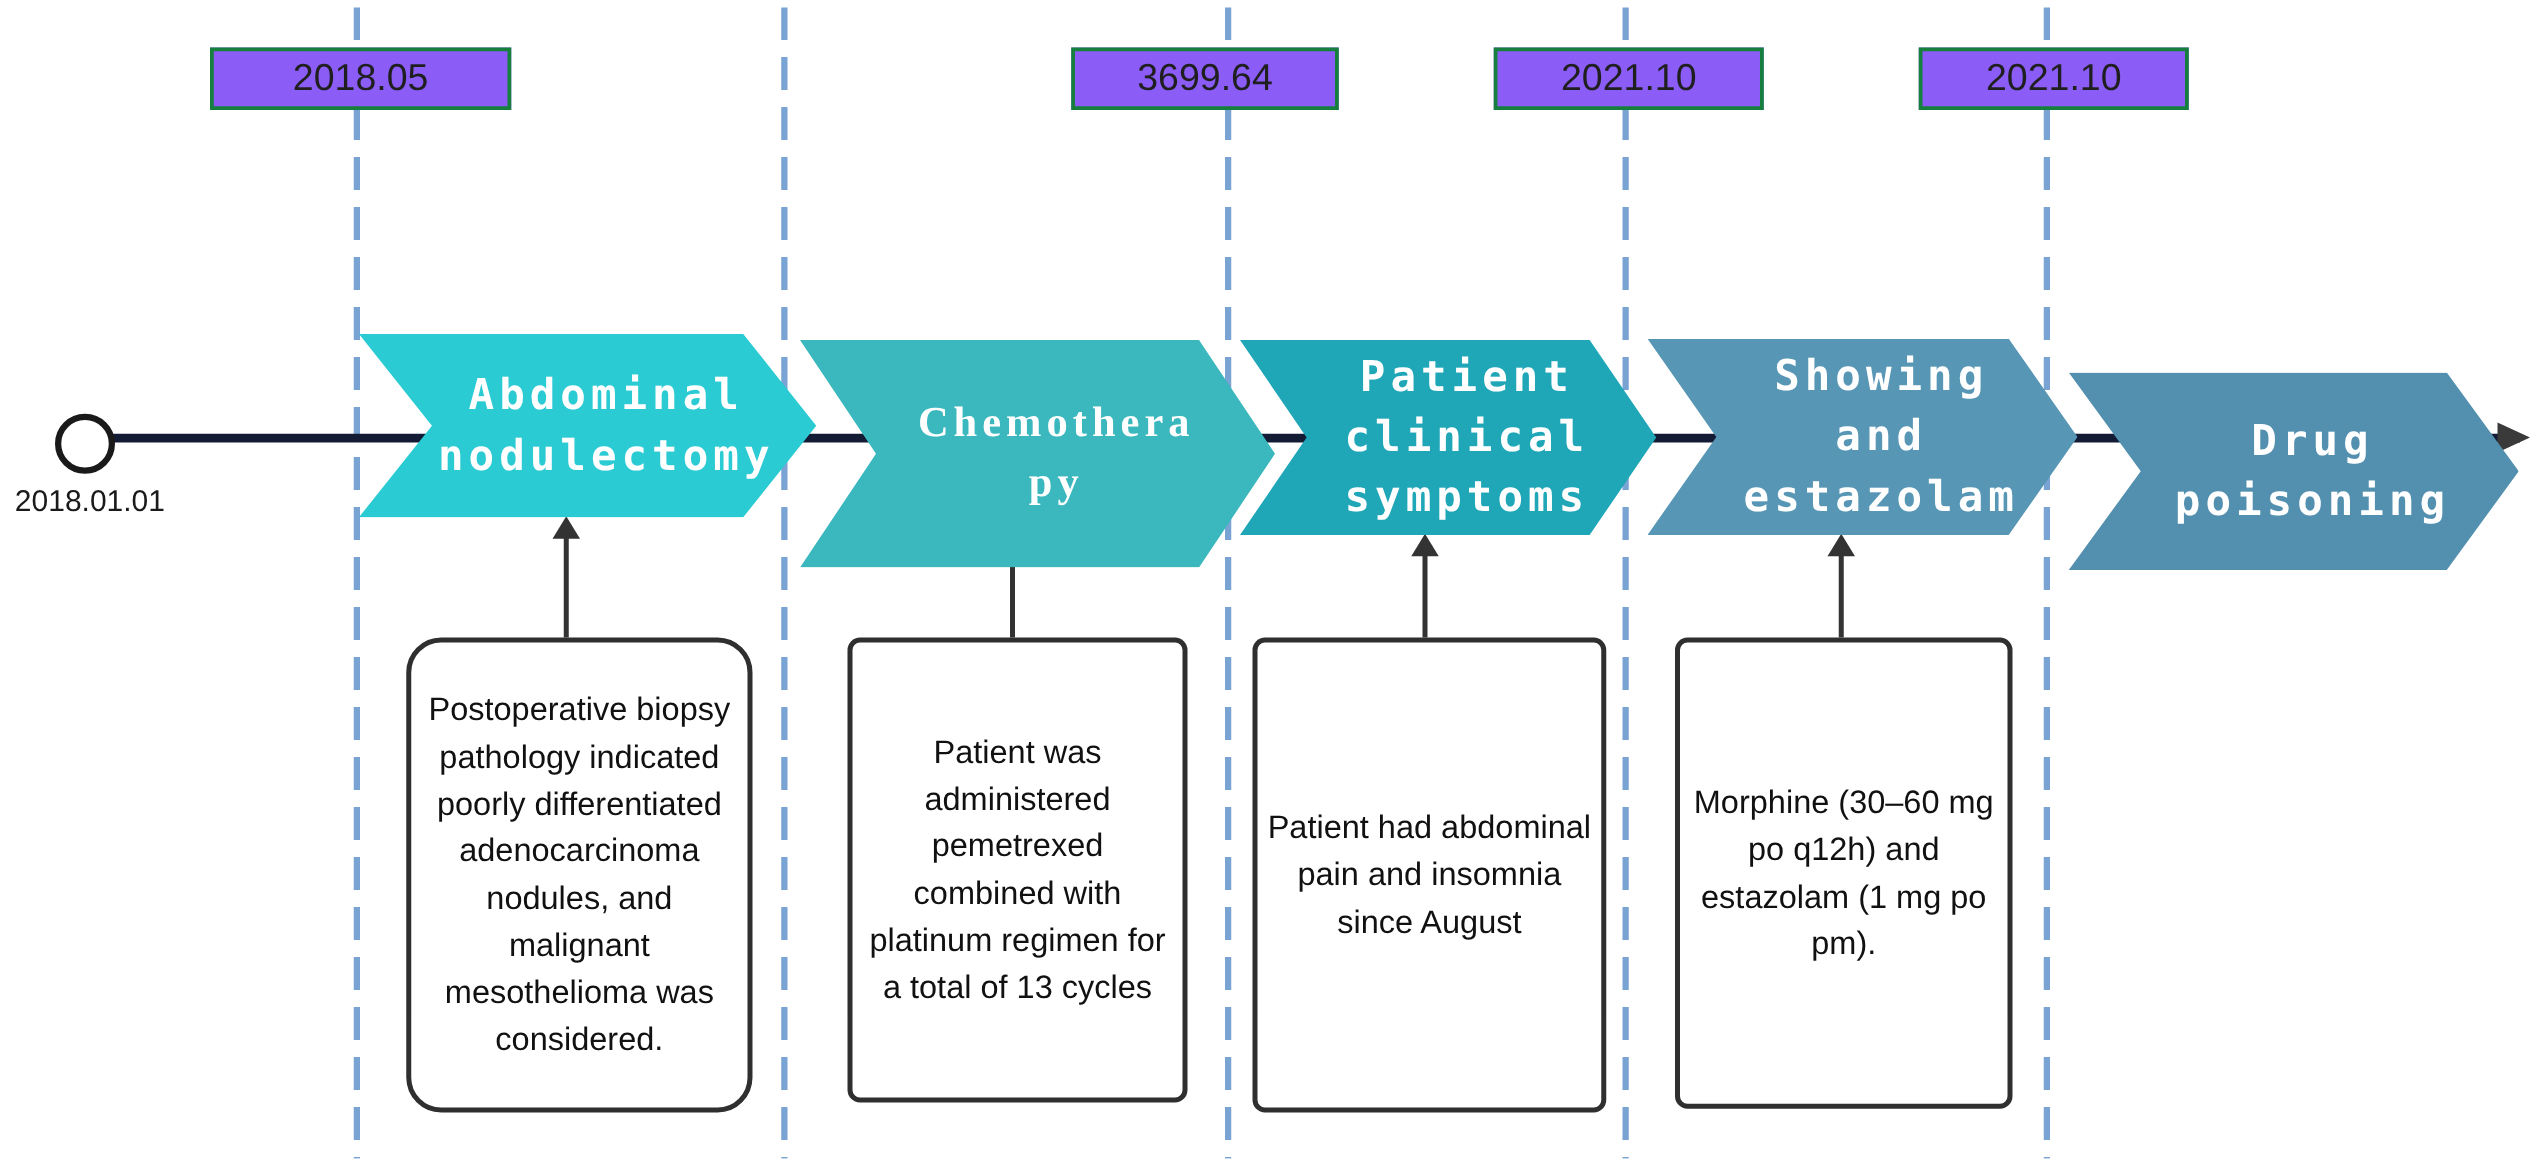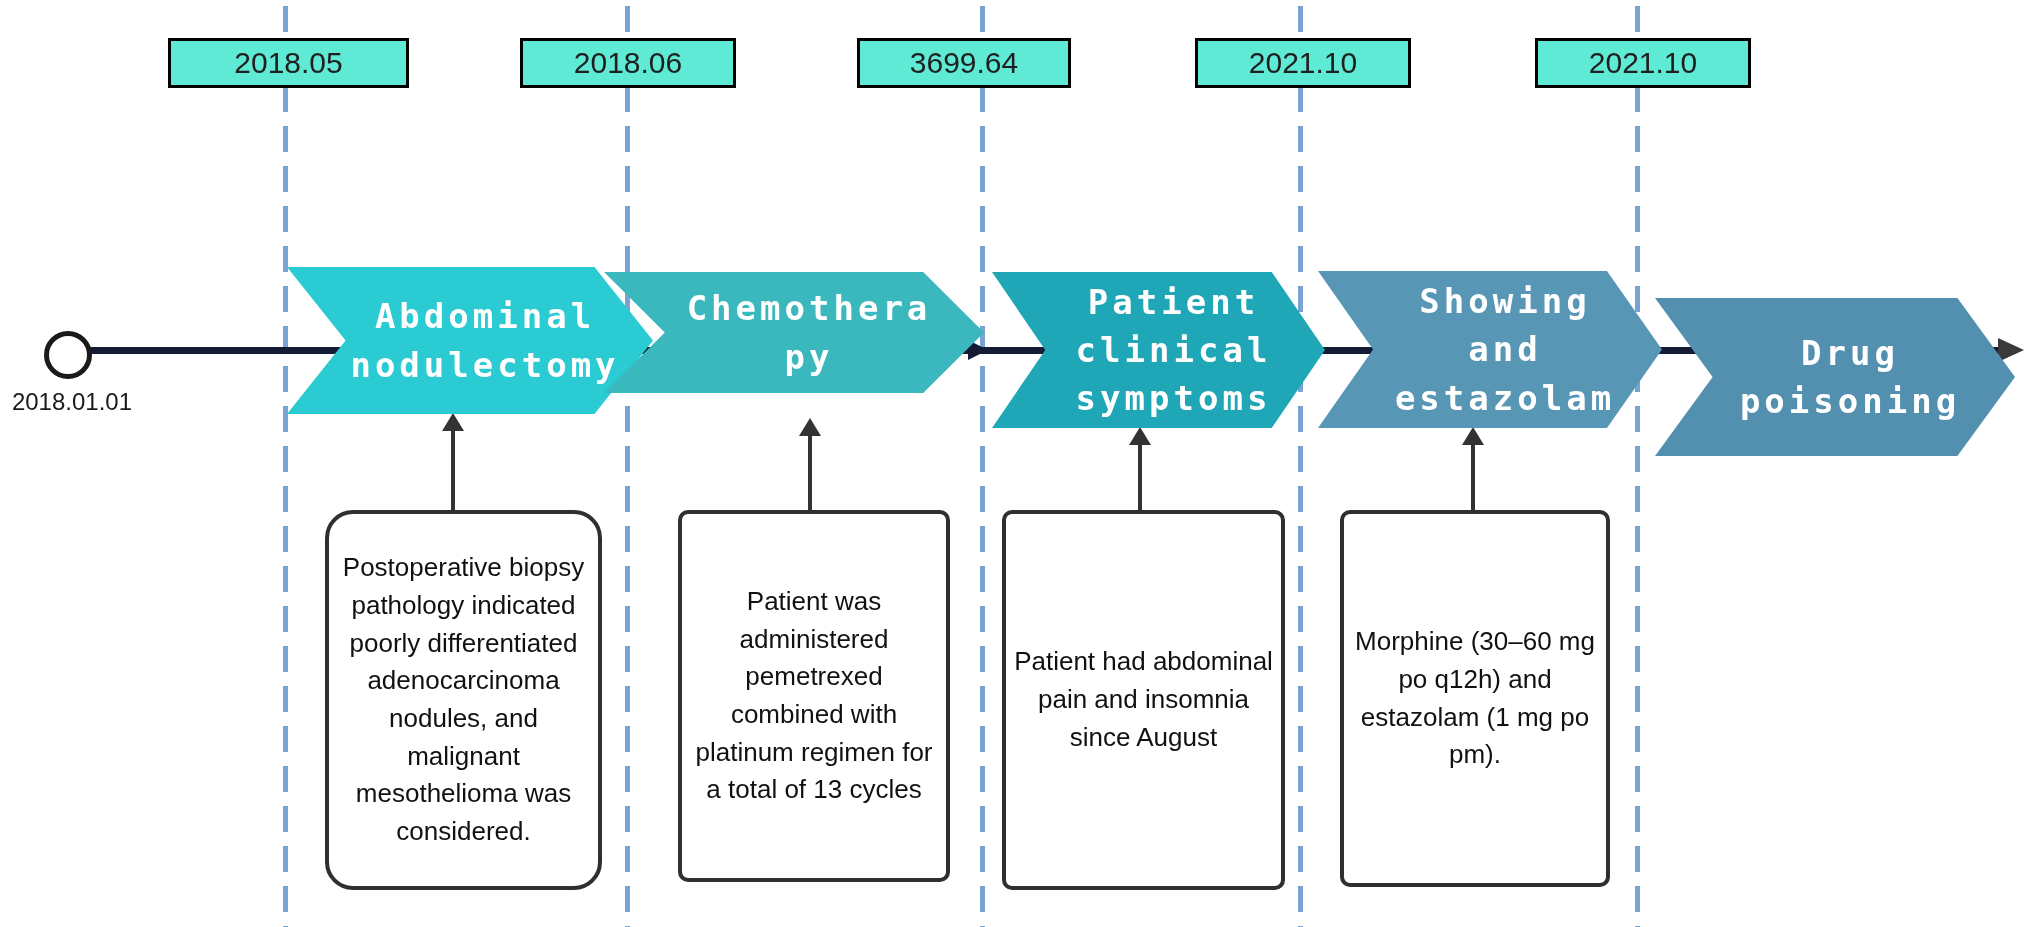--- a/index.html
+++ b/index.html
@@ -41,7 +41,7 @@
   
   .datebox{
     position:absolute;top:38px;height:44px;z-index:4;
-    background:#5eead4;border:3px solid #000000;
+    background:#8b5cf6;border:3px solid #15803d;
     display:flex;align-items:center;justify-content:center;
     font-size:30px;color:#1f1f1f;
   }

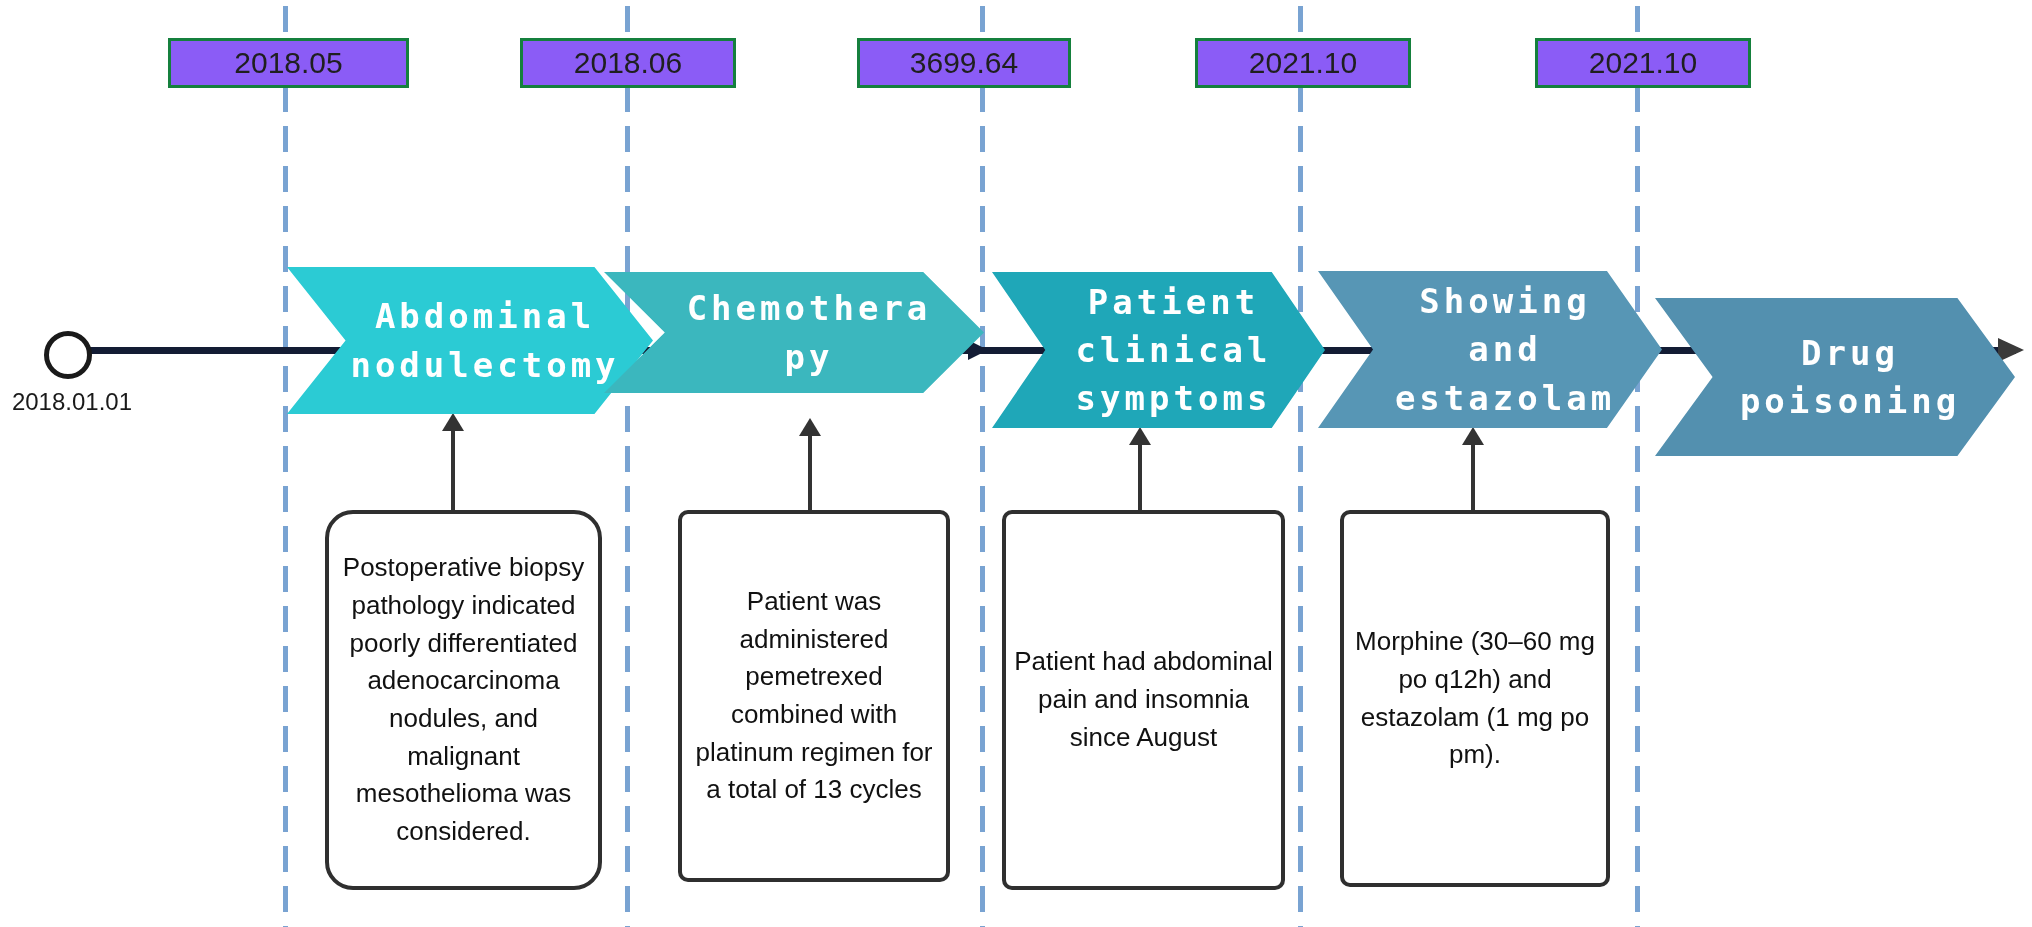--- a/index.html
+++ b/index.html
@@ -111,7 +111,6 @@
   <div class="start-label">2018.01.01</div>
 
   <div class="datebox dbx1">2018.05</div>
-  <div class="datebox dbx2">2018.06</div>
   <div class="datebox dbx3">3699.64</div>
   <div class="datebox dbx4">2021.10</div>
   <div class="datebox dbx5">2021.10</div>

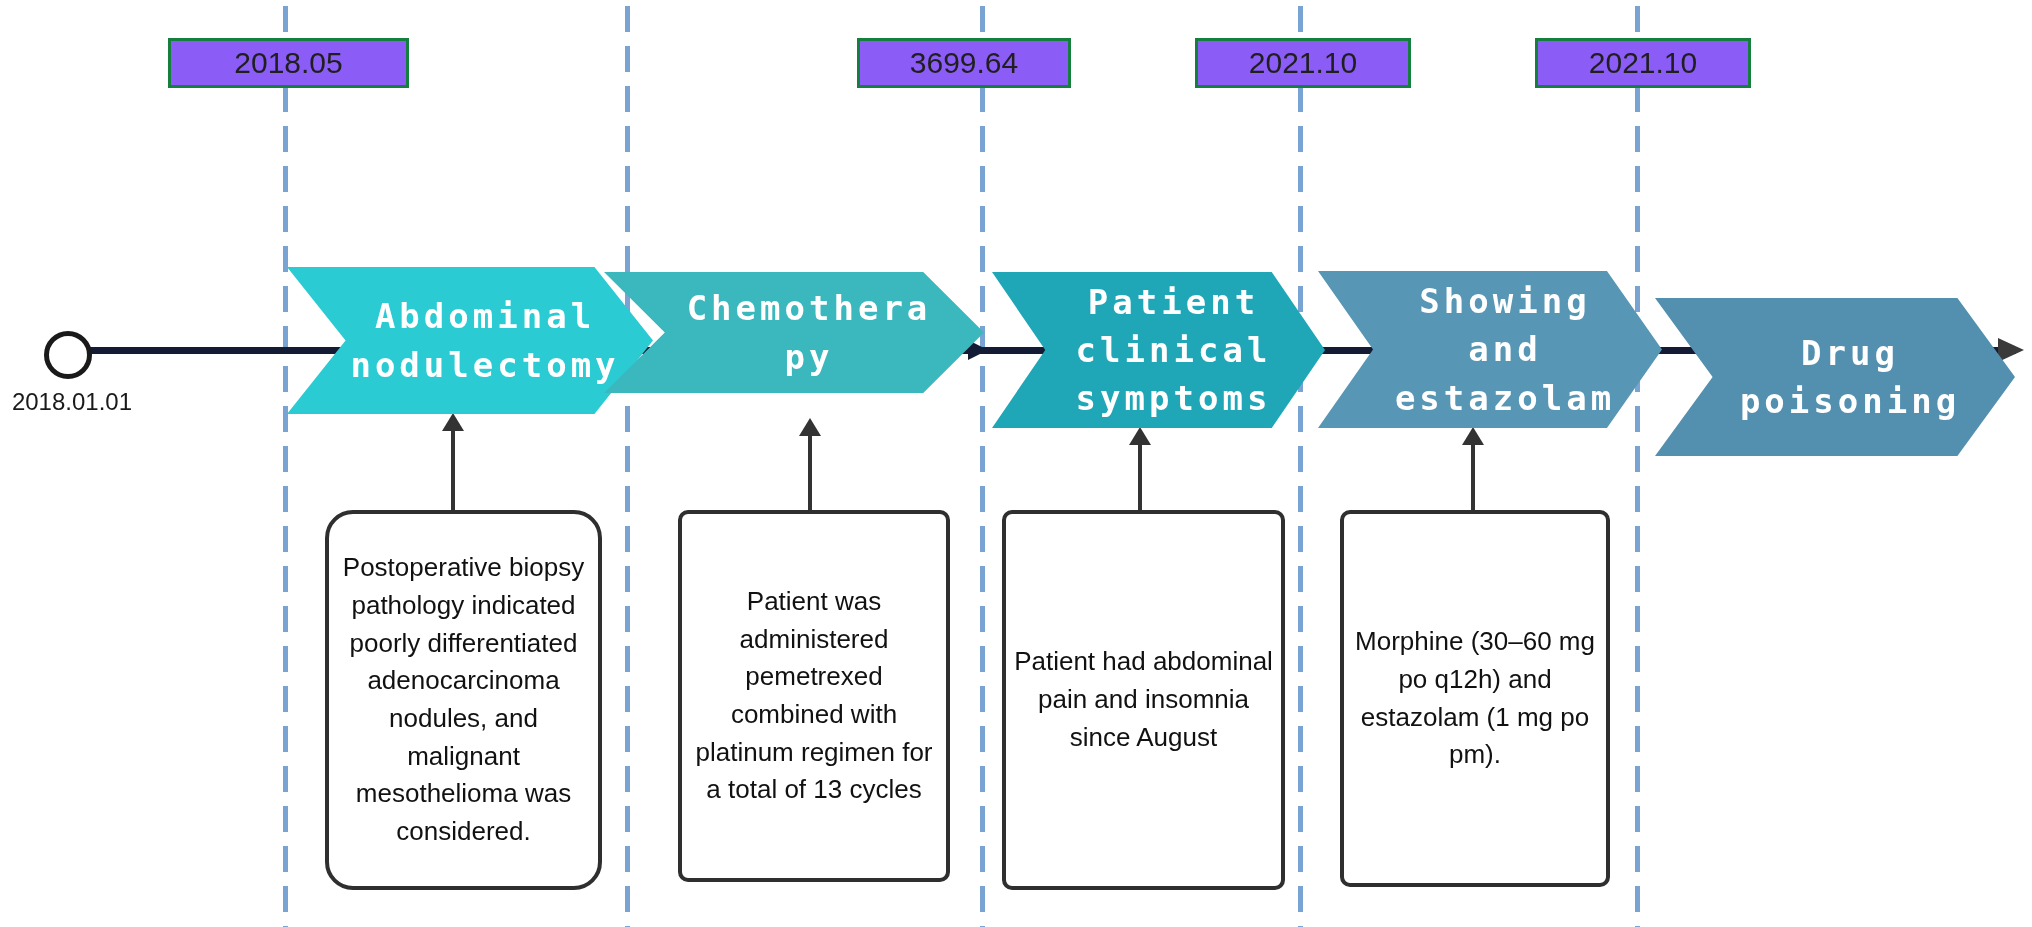--- a/index.html
+++ b/index.html
@@ -62,7 +62,7 @@
     padding-left:30px;
   }
   .ev1{left:287px;top:267px;width:336px;height:147px;}
-  .ev2{left:604px;top:272px;width:350px;height:121px;}
+  .ev2{left:640px;top:272px;width:350px;height:182px;font-family:Liberation Serif, serif;}
   .ev3{left:992px;top:272px;width:303px;height:156px;}
   .ev4{left:1318px;top:271px;width:314px;height:157px;}
   .ev5{left:1655px;top:262px;width:330px;height:158px;}

